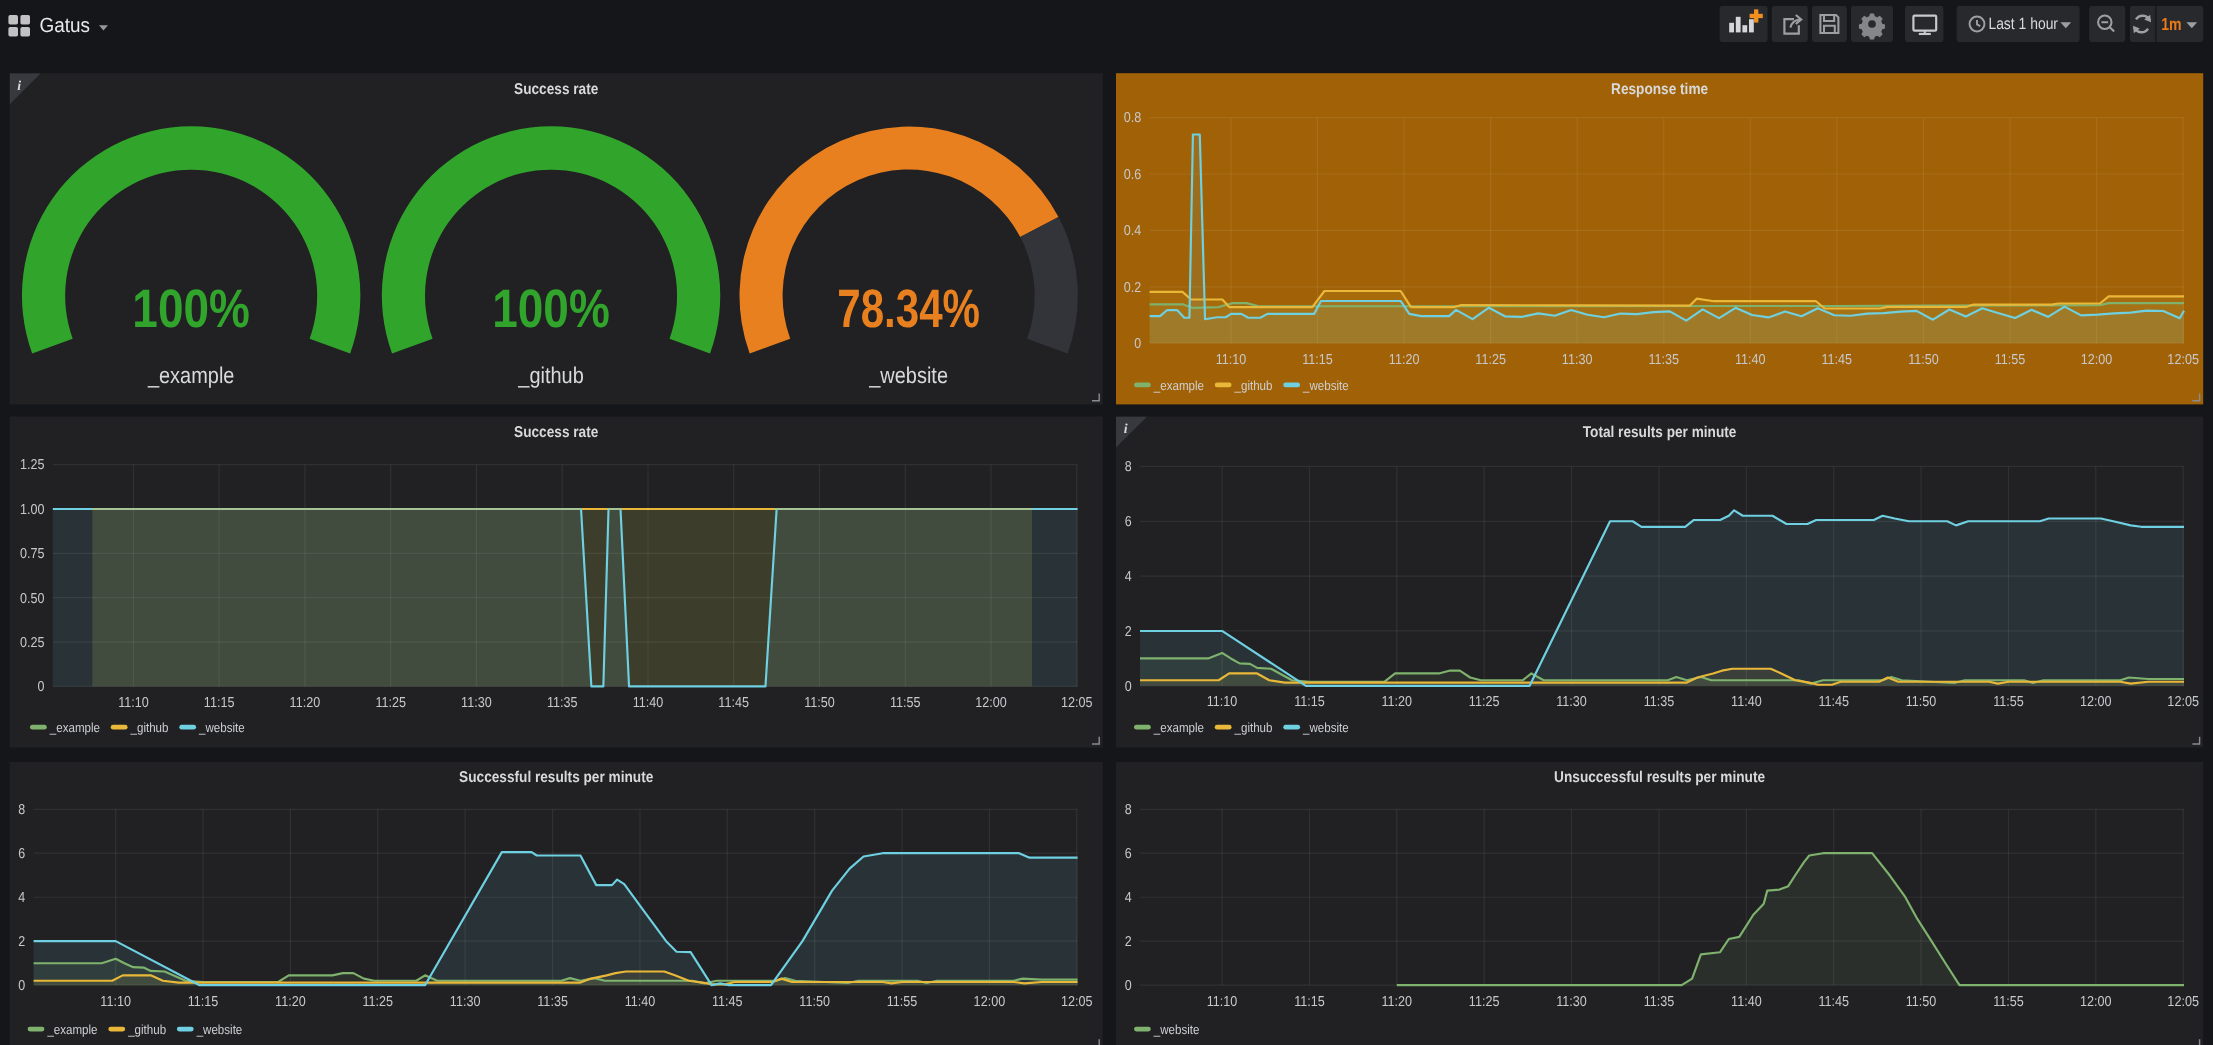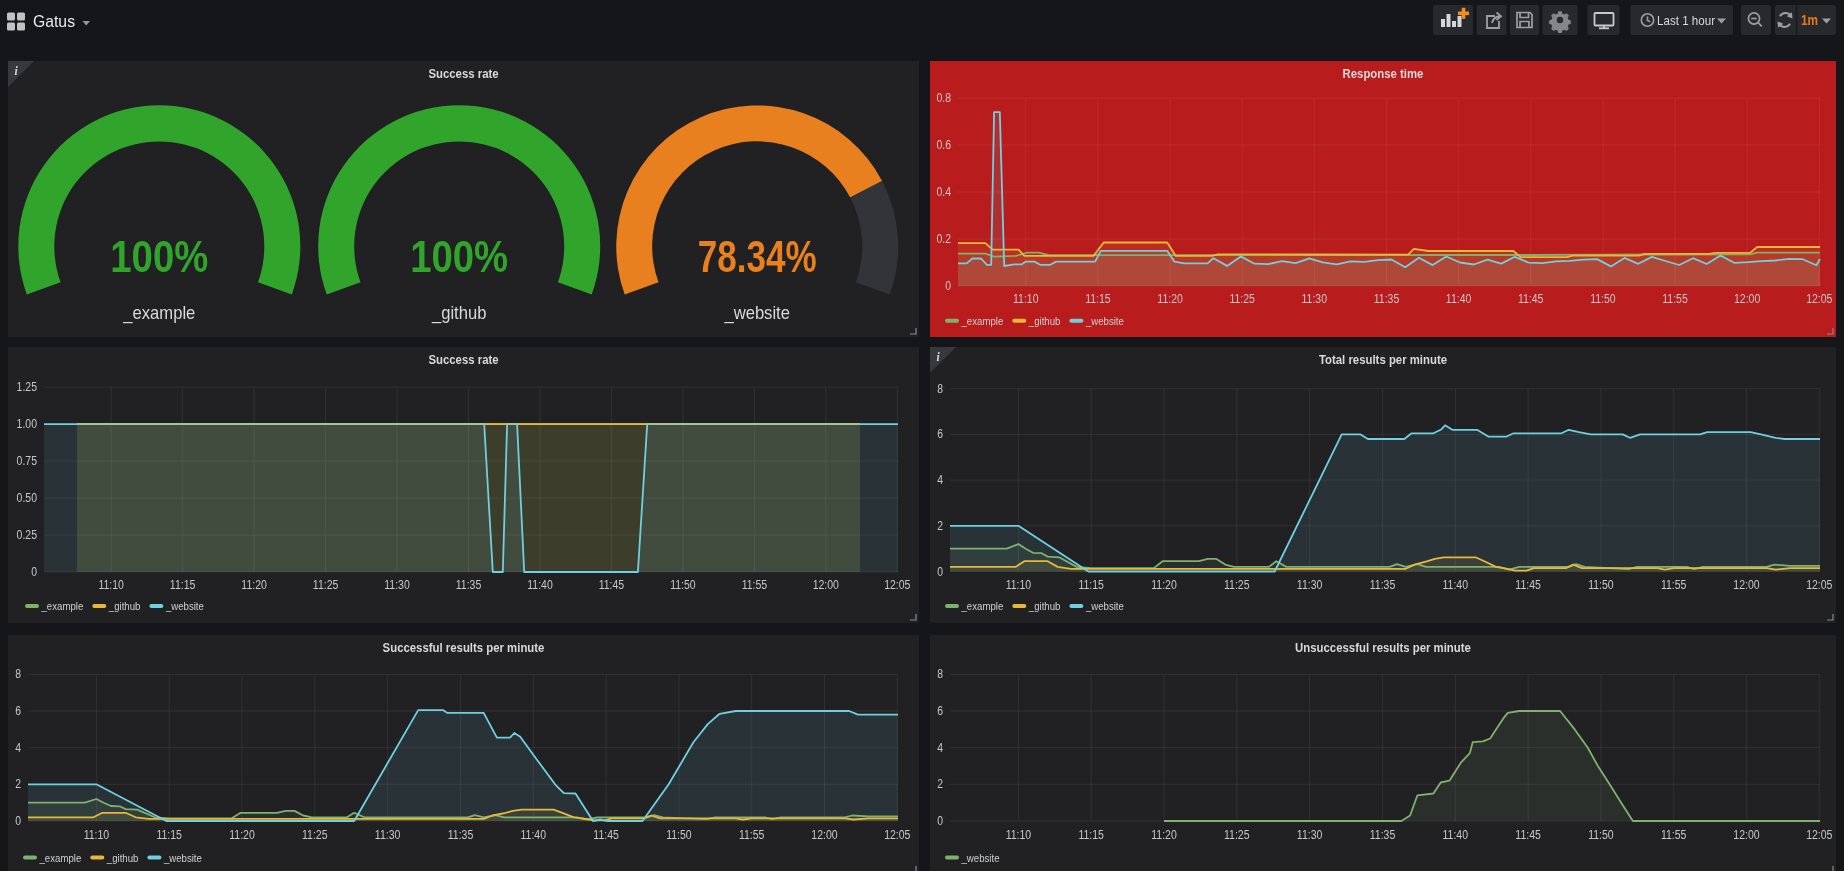--- a/index.html
+++ b/index.html
@@ -103,7 +103,7 @@
 <polyline points="908,267 908,273 902,273" fill="none" stroke="#8a8b8f" stroke-width="1.2"></polyline>
 </svg>
   </div>
-<div style="position:absolute;left:930px;top:61px;width:906px;height:276px;background:#b91c1c;">
+<div style="position:absolute;left:930px;top:61px;width:906px;height:276px;background:#a16207;">
 <svg width="906" height="276" style="position:absolute;left:0;top:0;">
 <text x="453.0" y="17.0" font-family="Liberation Sans, sans-serif" font-size="13" font-weight="bold" fill="#d8d9da" text-anchor="middle" textLength="80.9" lengthAdjust="spacingAndGlyphs">Response time</text>
 <polygon points="28.0,225.0 28.0,192.6 55.4,192.6 64.1,195.6 85.7,194.9 97.2,191.6 108.8,191.6 118.9,194.2 240.1,194.2 384.3,194.2 528.6,194.0 600.7,194.0 672.9,193.7 745.0,193.5 820.0,193.3 827.2,191.6 890.0,191.6 890.0,225.0" fill="#7EB26D" fill-opacity="0.1"></polygon>

